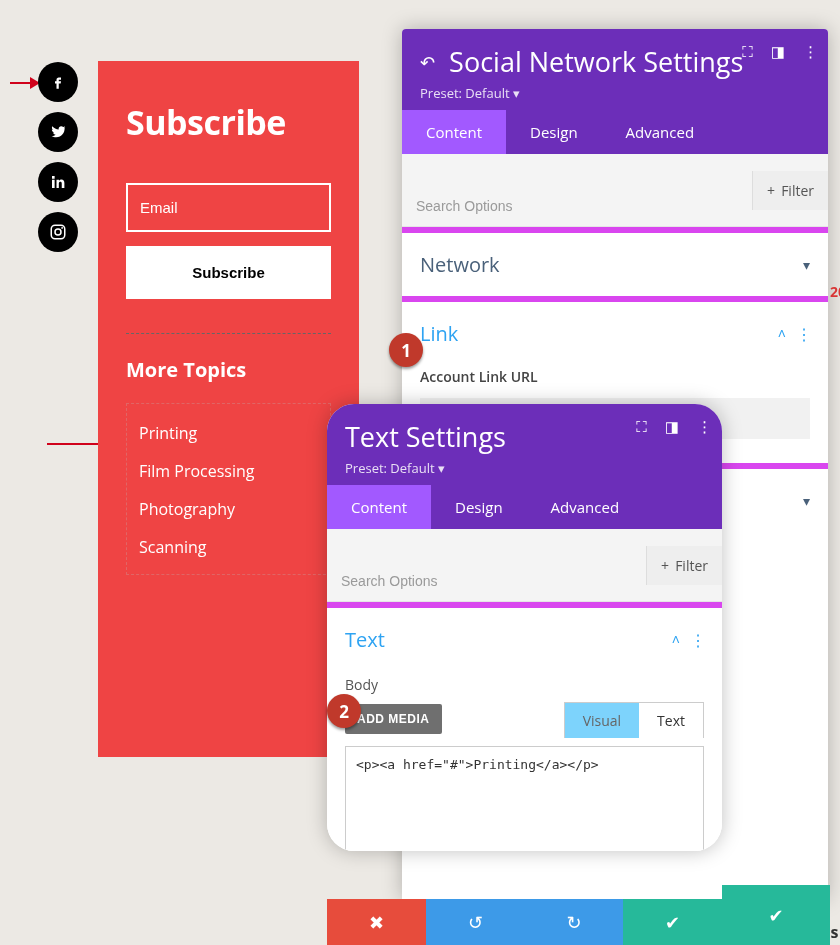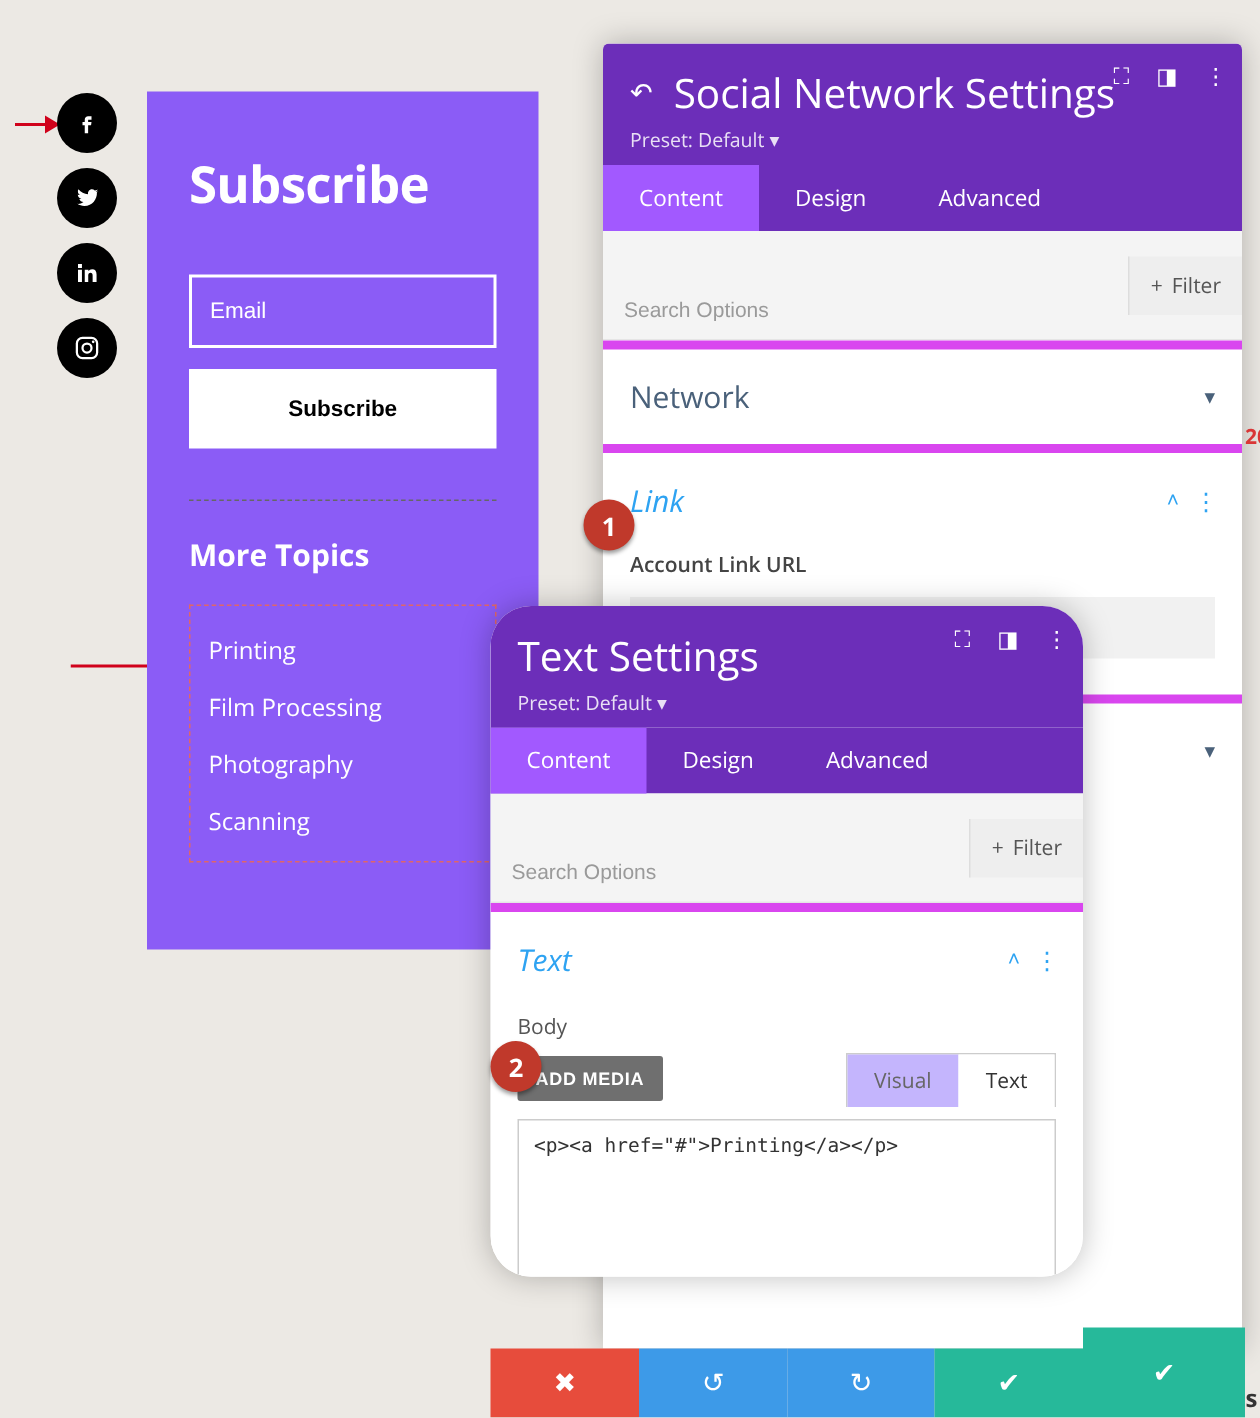--- a/index.html
+++ b/index.html
@@ -12,7 +12,7 @@
   .arrow1 { position:absolute; left:10px; top:75px; }
   .arrow2 { position:absolute; left:47px; top:436px; }
   
-  .black-card { position:absolute; left:98px; top:61px; width:261px; height:572px; background:#8b5cf6; color:#fff; padding:38px 28px 30px; }
+  .black-card { position:absolute; left:98px; top:61px; width:261px; height:696px; background:#ef4444; color:#fff; padding:38px 28px 30px; }
   .black-card h1 { font-size:34px; font-weight:700; letter-spacing:-0.5px; }
   .black-card input { width:100%; border:2px solid #fff; background:transparent; color:#fff; padding:14px 12px; margin-top:38px; font-size:15px; }
   .black-card input::placeholder { color:#fff; }

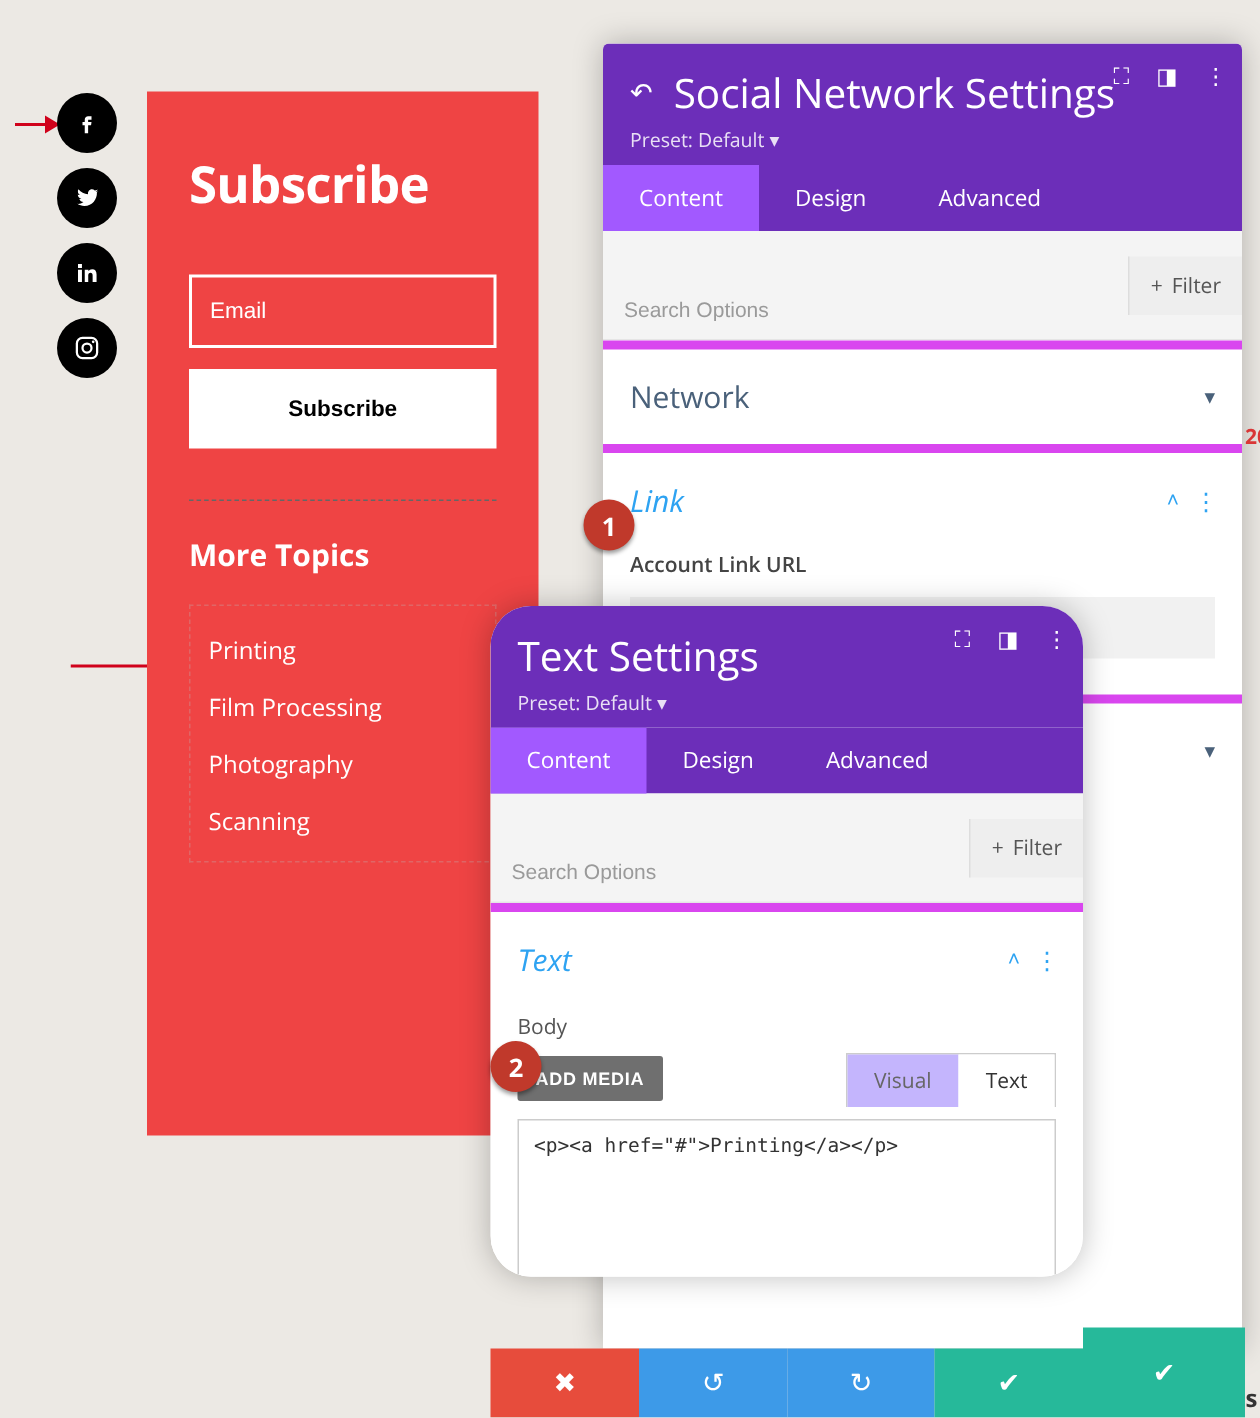--- a/index.html
+++ b/index.html
@@ -38,7 +38,7 @@
   .filter-btn { display:flex; align-items:center; gap:6px; padding:10px 14px; color:#555; font-size:14px; border-left:1px solid #ddd; cursor:pointer; background:#eee; }
   .section { border-top:6px solid #d946ef; background:#fff; }
   .section-h { padding:18px 18px; font-size:20px; color:#4a617a; display:flex; align-items:center; justify-content:space-between; cursor:pointer; }
-  .section-h.open .section-title { color:#2ea3f2;font-style:italic; }
+  .section-h.open .section-title { color:#2ea3f2; }
   .section-icons { display:flex; gap:10px; align-items:center; color:#2ea3f2; font-size:16px; }
   .section-icons .chev { font-size:14px; }
   .section-body { padding:0 18px 18px; }

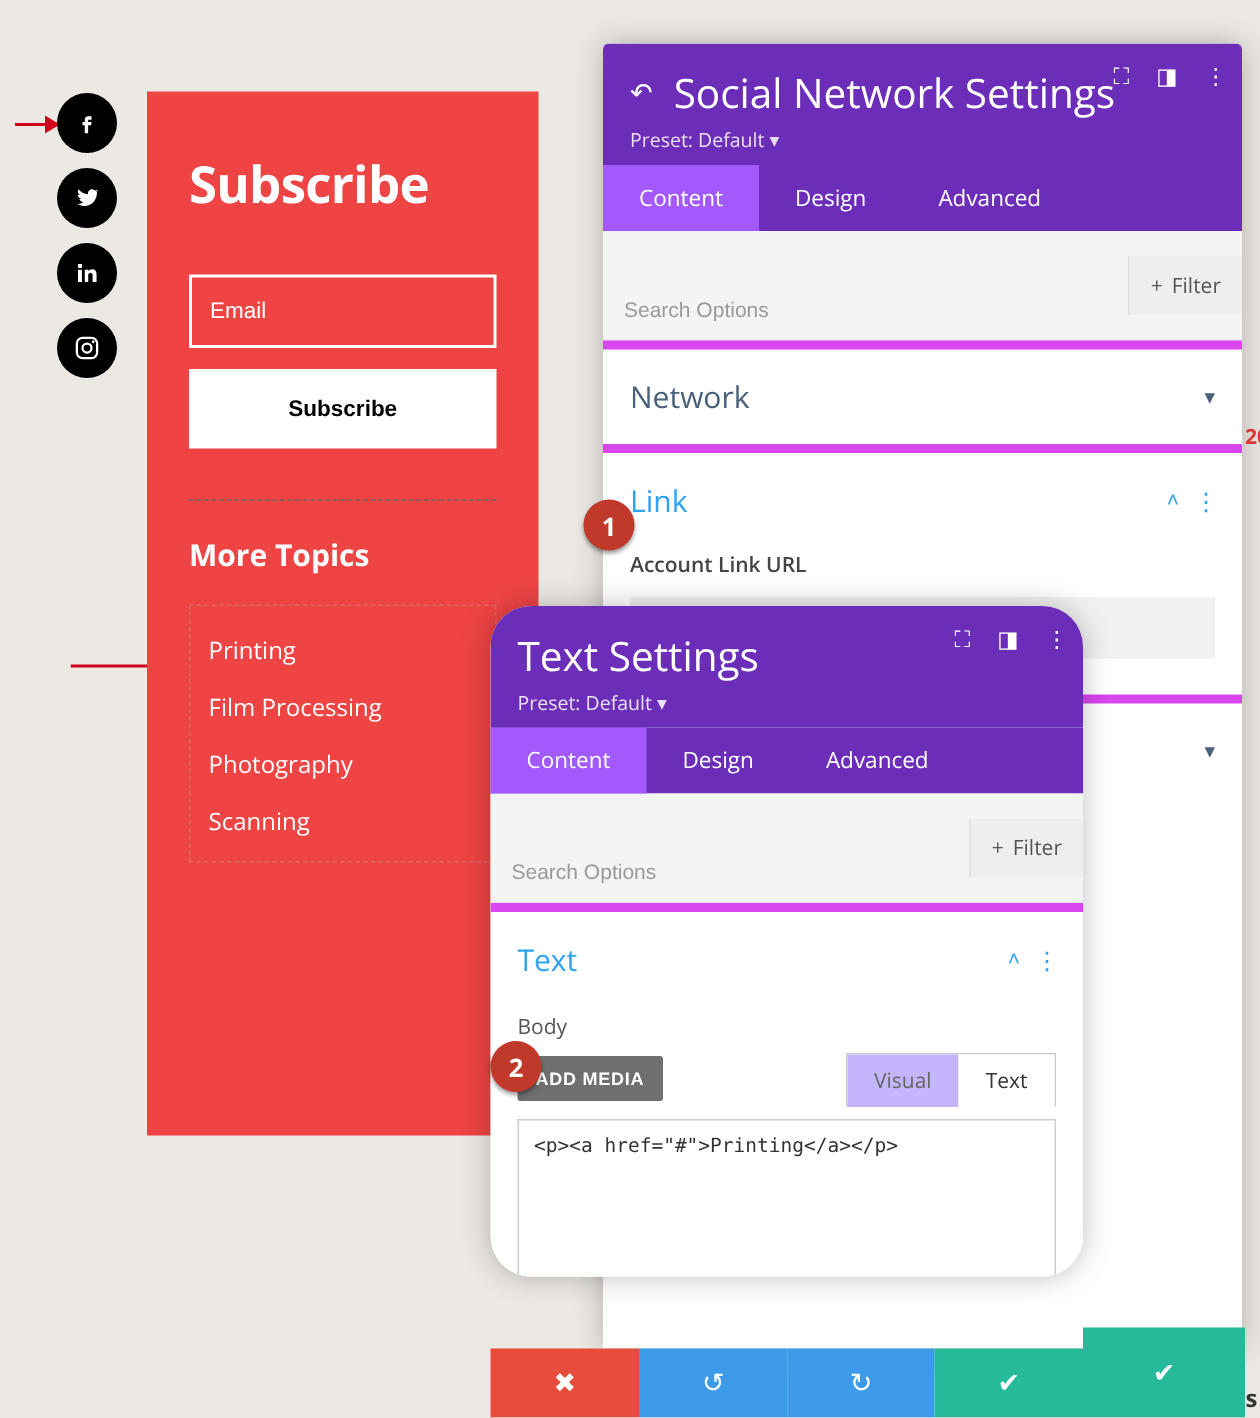--- a/index.html
+++ b/index.html
@@ -52,7 +52,7 @@
   .body-label { font-size:14px; color:#555; margin:4px 0 10px; }
   .add-media { background:#6f6f6f; color:#fff; border:none; padding:8px 12px; font-size:12px; font-weight:700; letter-spacing:0.5px; border-radius:2px; cursor:pointer; }
   .editor-tabs { float:right; display:flex; border:1px solid #ccc; border-bottom:none; margin-top:-2px; }
-  .editor-tabs div { padding:8px 18px; font-size:14px; background:#c4b5fd; color:#666; cursor:pointer; }
+  .editor-tabs div { padding:8px 18px; font-size:14px; background:#7dd3fc; color:#666; cursor:pointer; }
   .editor-tabs div.active { background:#fff; color:#333; }
   .editor-area { clear:both; width:100%; height:180px; border:1px solid #ccc; margin-top:8px; padding:10px; font-family:Menlo, Consolas, monospace; font-size:13px; color:#333; resize:none; }
   

